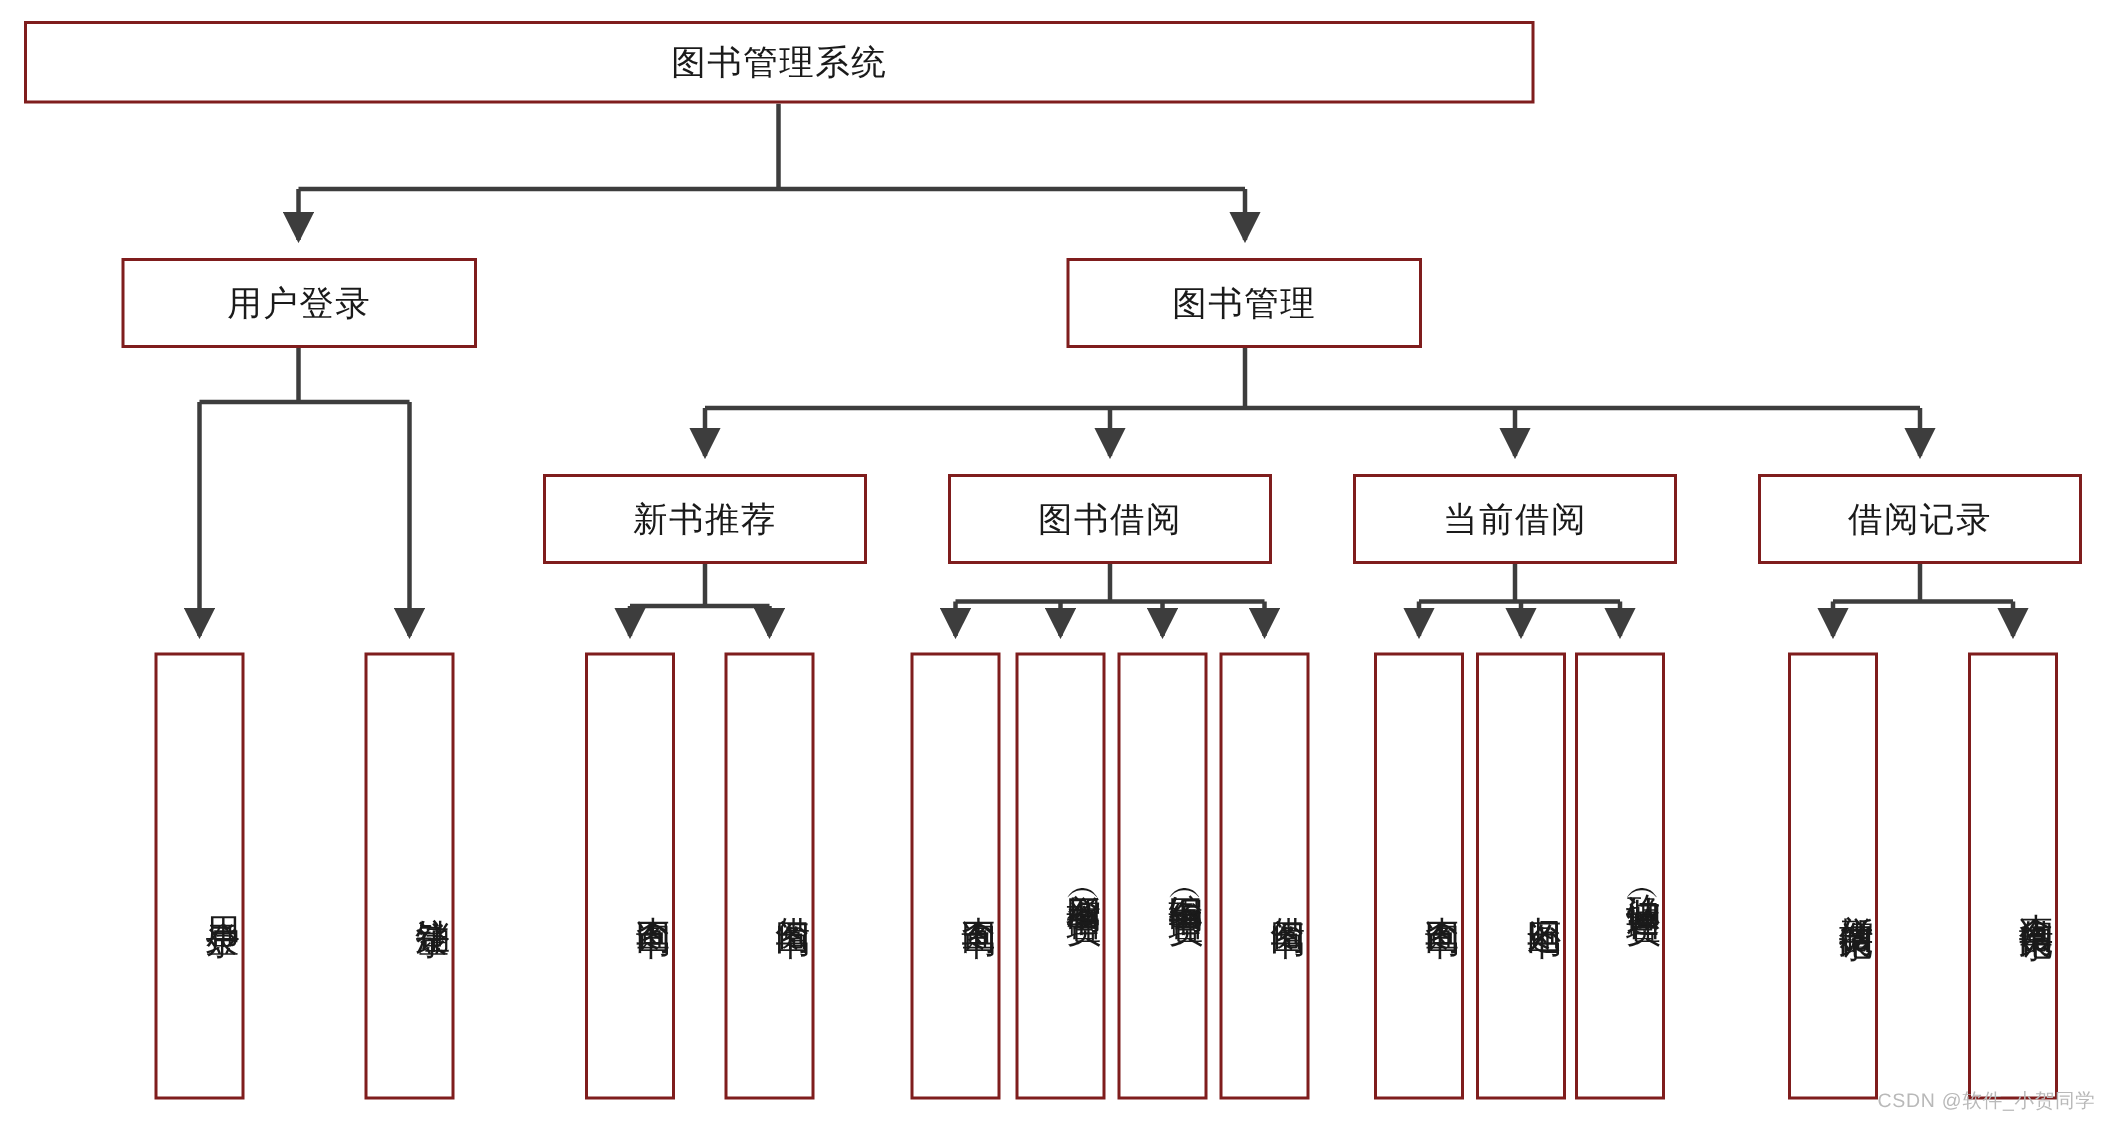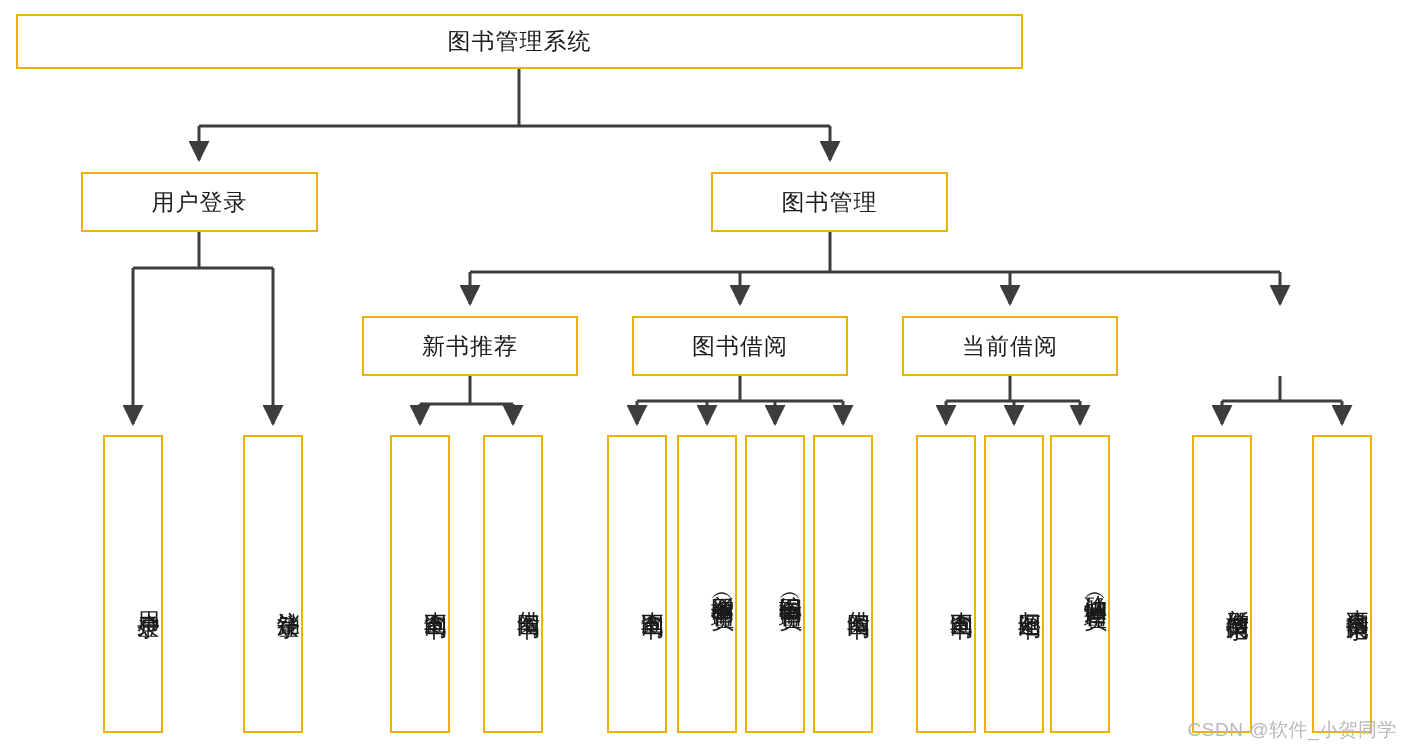--- a/index.html
+++ b/index.html
@@ -20,7 +20,7 @@
   .node {
     position: absolute;
     box-sizing: border-box;
-    border: 2px solid #eab308;
+    border: 2px solid #7f1d1d;
     background: #ffffff;
     display: flex;
     align-items: center;

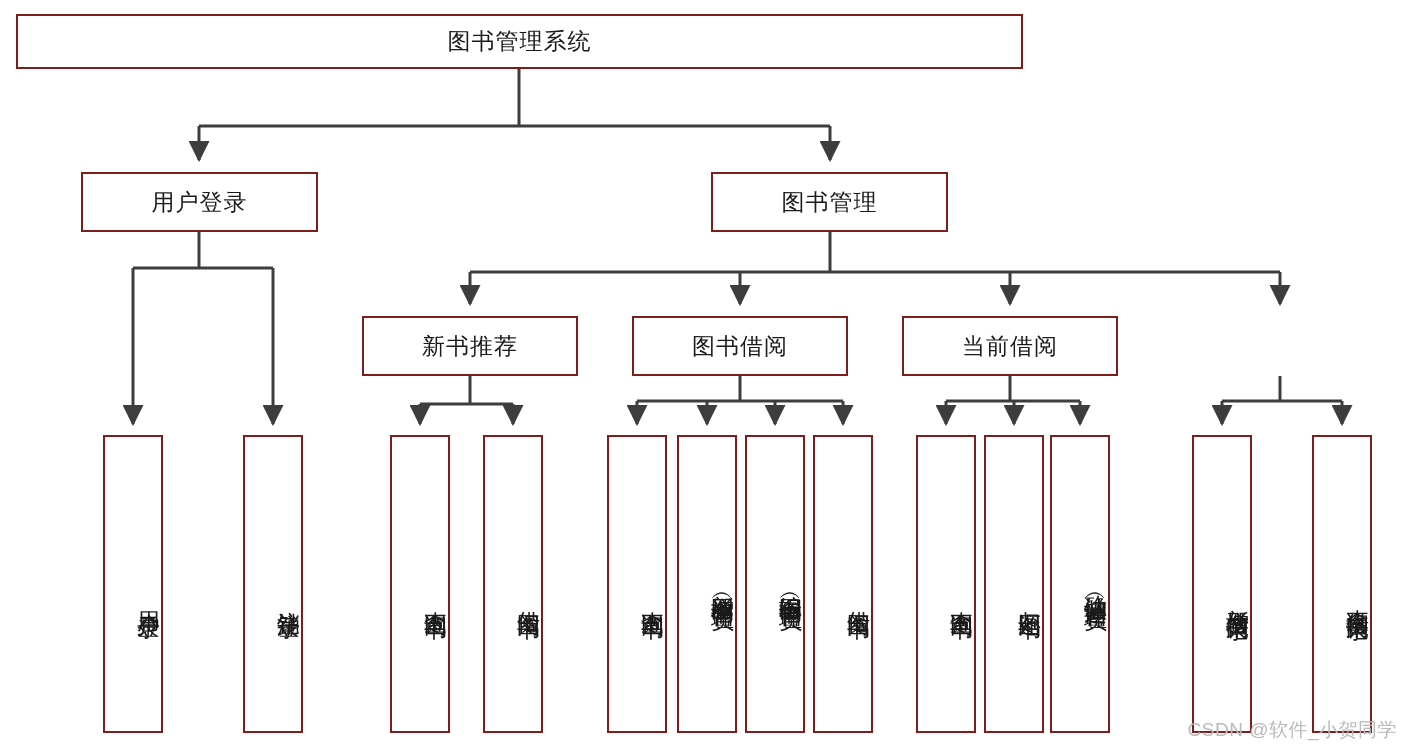--- a/index.html
+++ b/index.html
@@ -132,6 +132,7 @@
   <div class="node h" style="left:711px; top:172px; width:237px; height:60px;">图书管理</div>
   <div class="node h" style="left:902px; top:316px; width:216px; height:60px;">当前借阅</div>
   <div class="node h" style="left:632px; top:316px; width:216px; height:60px;">图书借阅</div>
+  <div class="node h" style="left:1172px; top:316px; width:216px; height:60px;">借阅记录</div>
 
   <div class="node v" style="left:103px; top:435px; width:60px; height:298px;">
     <span class="vtext">用户登录</span>

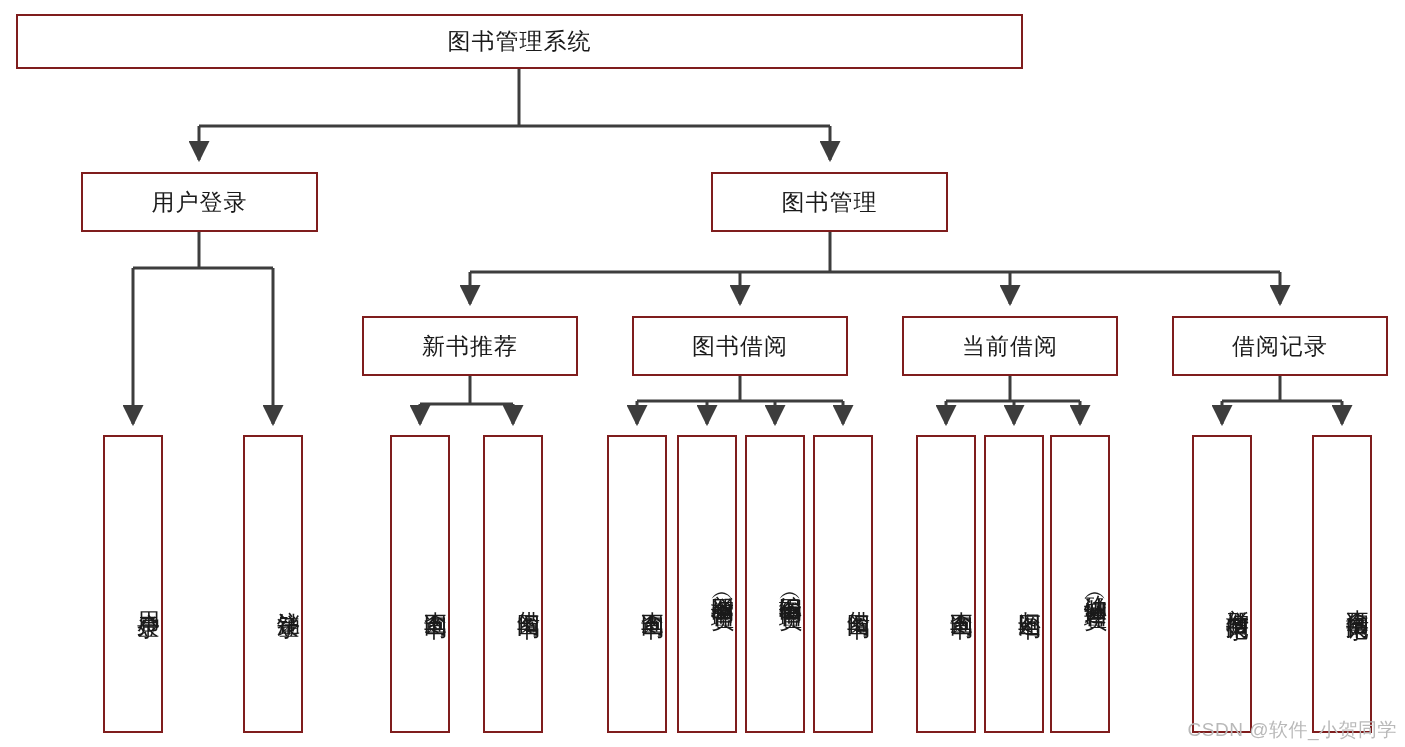--- a/index.html
+++ b/index.html
@@ -63,7 +63,7 @@
     position: absolute;
     right: 8px;
     bottom: 4px;
-    font-size: 19px;
+    font-size: 13px;
     color: #b9b9b9;
     white-space: nowrap;
     letter-spacing: 0.5px;

